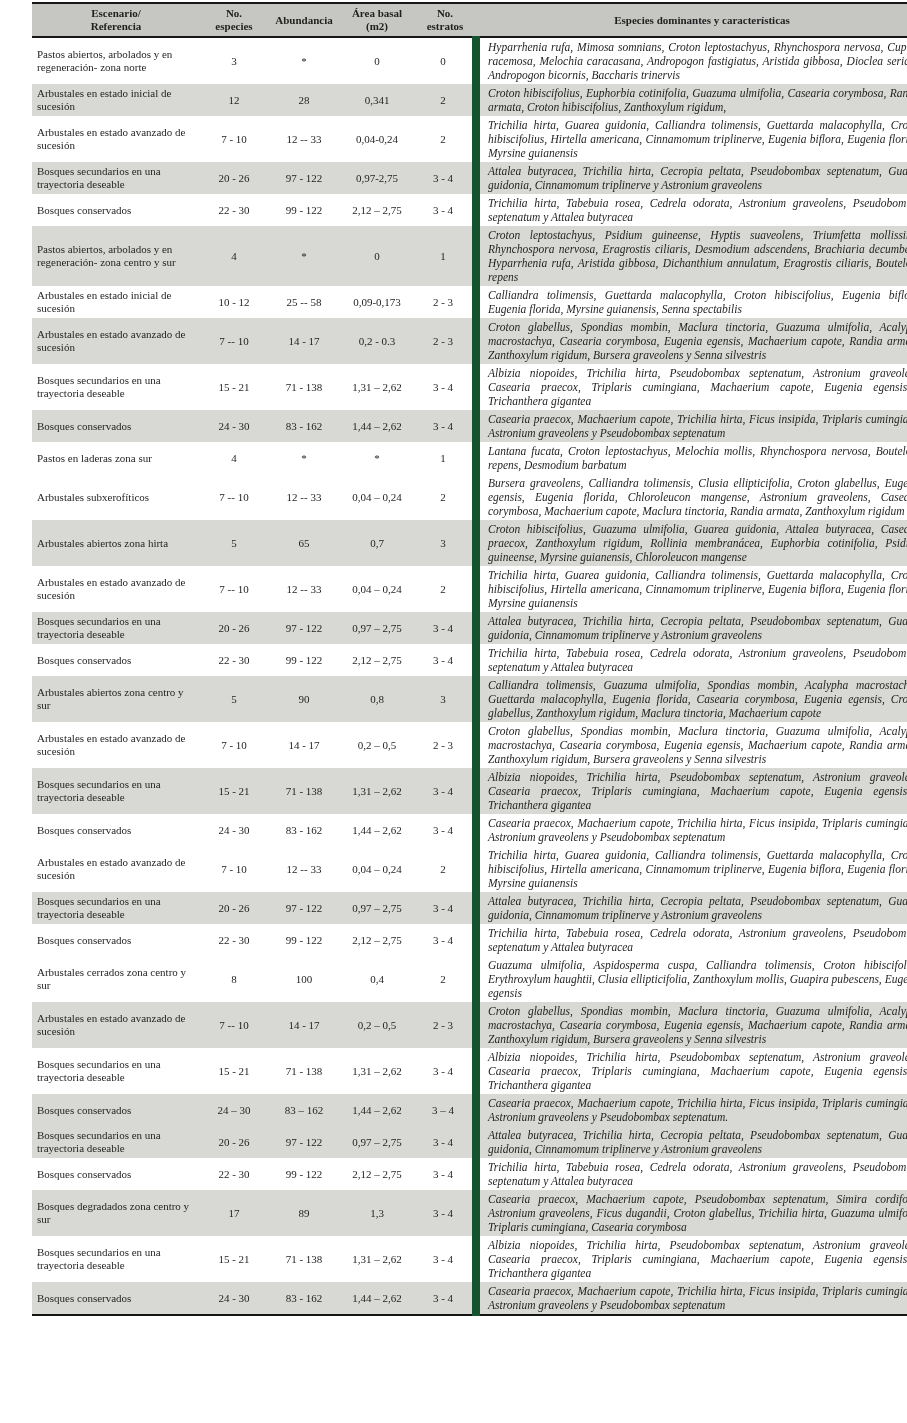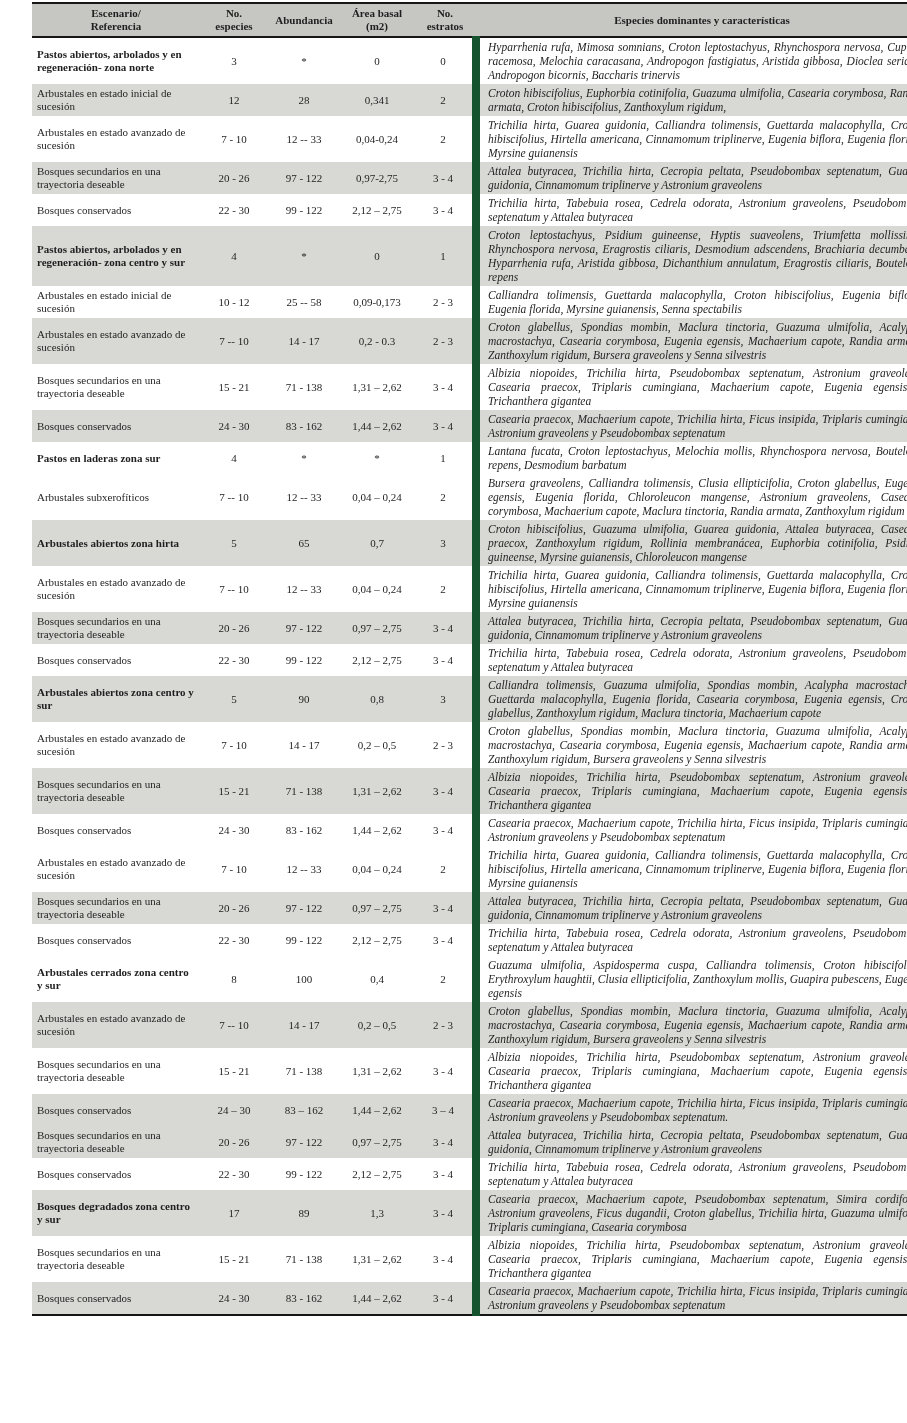--- a/index.html
+++ b/index.html
@@ -54,7 +54,7 @@
     padding-left: 5px;
     padding-right: 6px;
   }
-  tr.section td.cell-scenario { font-weight: bold; }
+  tr.section td.cell-scenario { font-weight: normal; }
   td.num { text-align: center; }
   td.species {
     font-style: italic;

